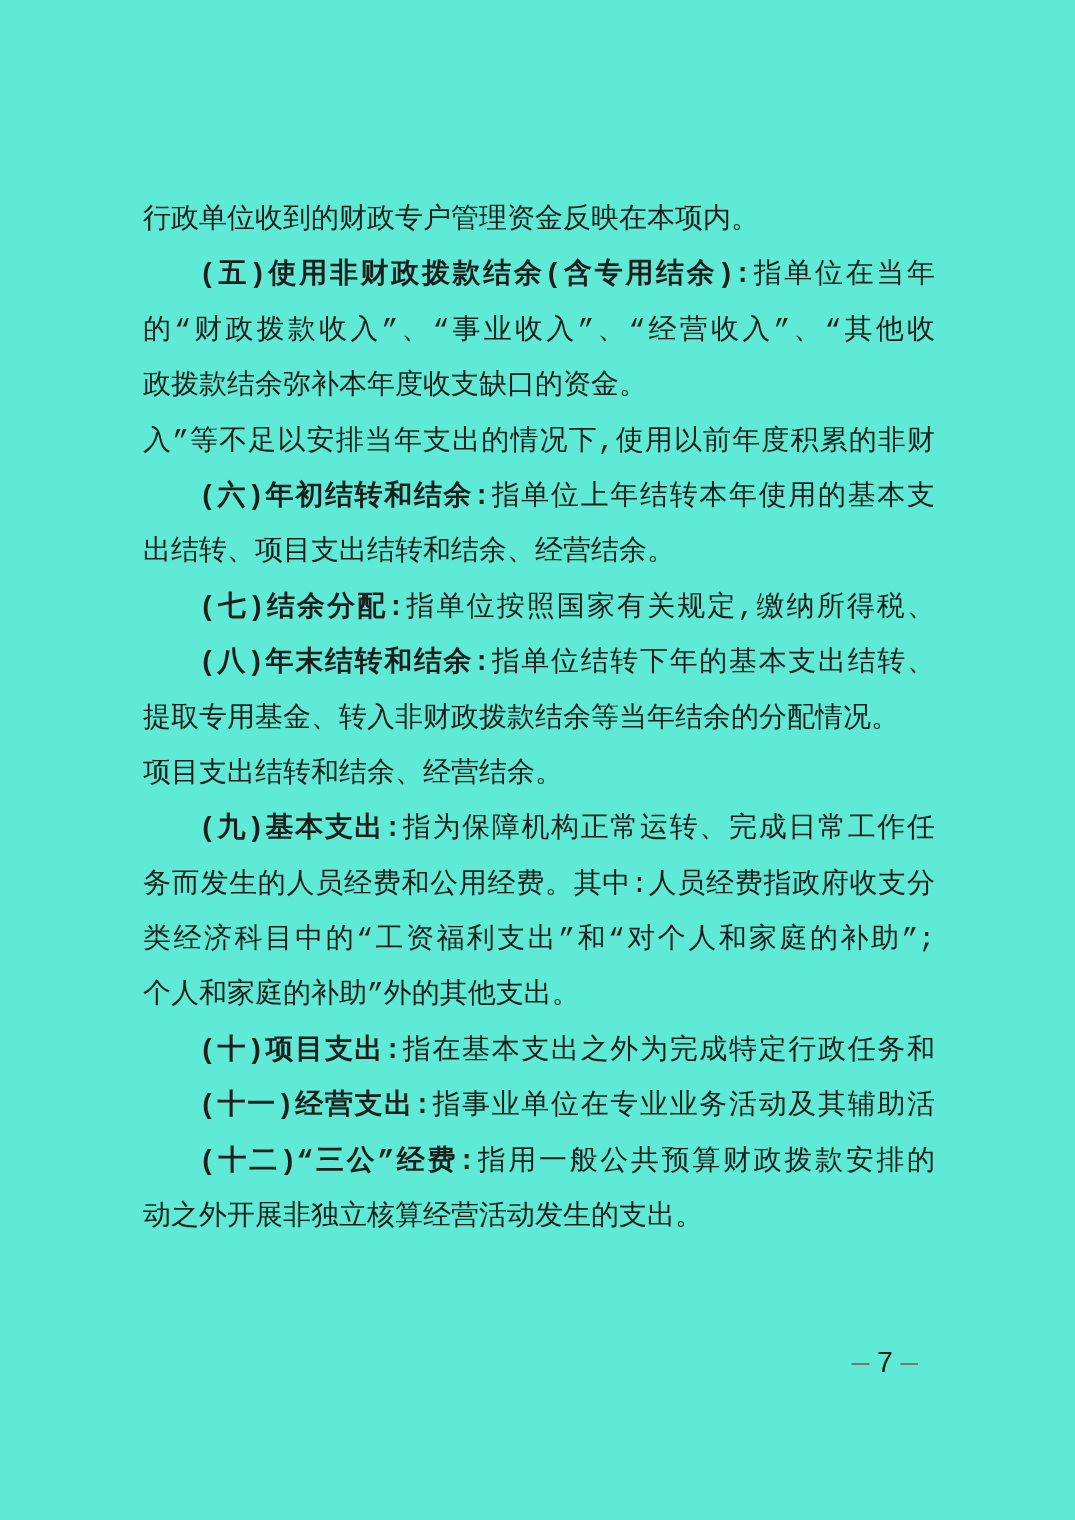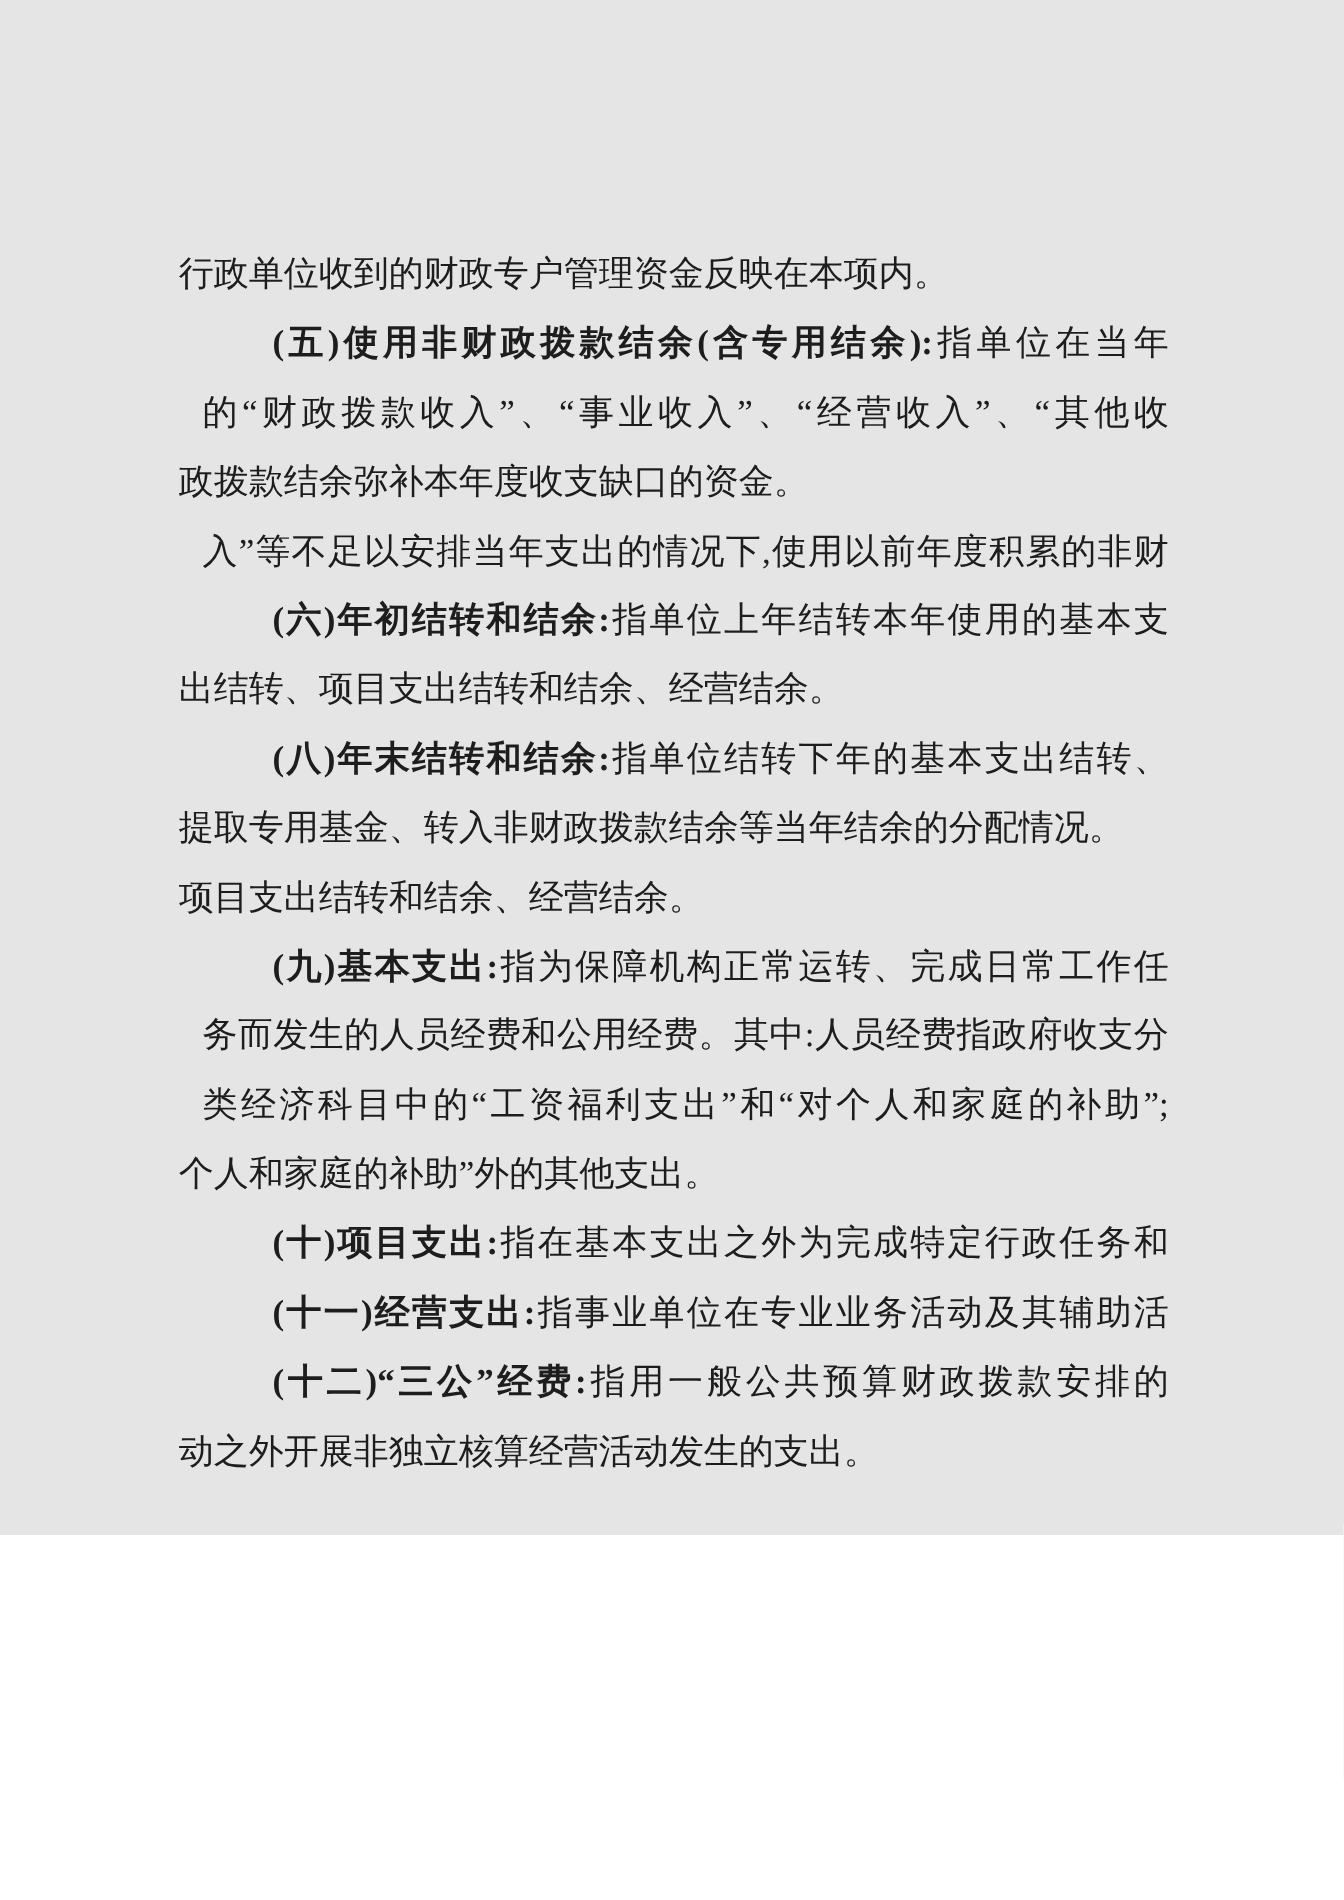--- a/index.html
+++ b/index.html
@@ -10,10 +10,10 @@
   .page {
     position: relative;
     width: 1075px;
-    height: 1228px;
-    background: #e5e5e5;
+    height: 1520px;
+    background: #5eead4;
     overflow: hidden;
-    font-family: Liberation Serif, serif;
+    font-family: Liberation Mono, monospace;
     color: #1d1d1d;
   }
   .content {

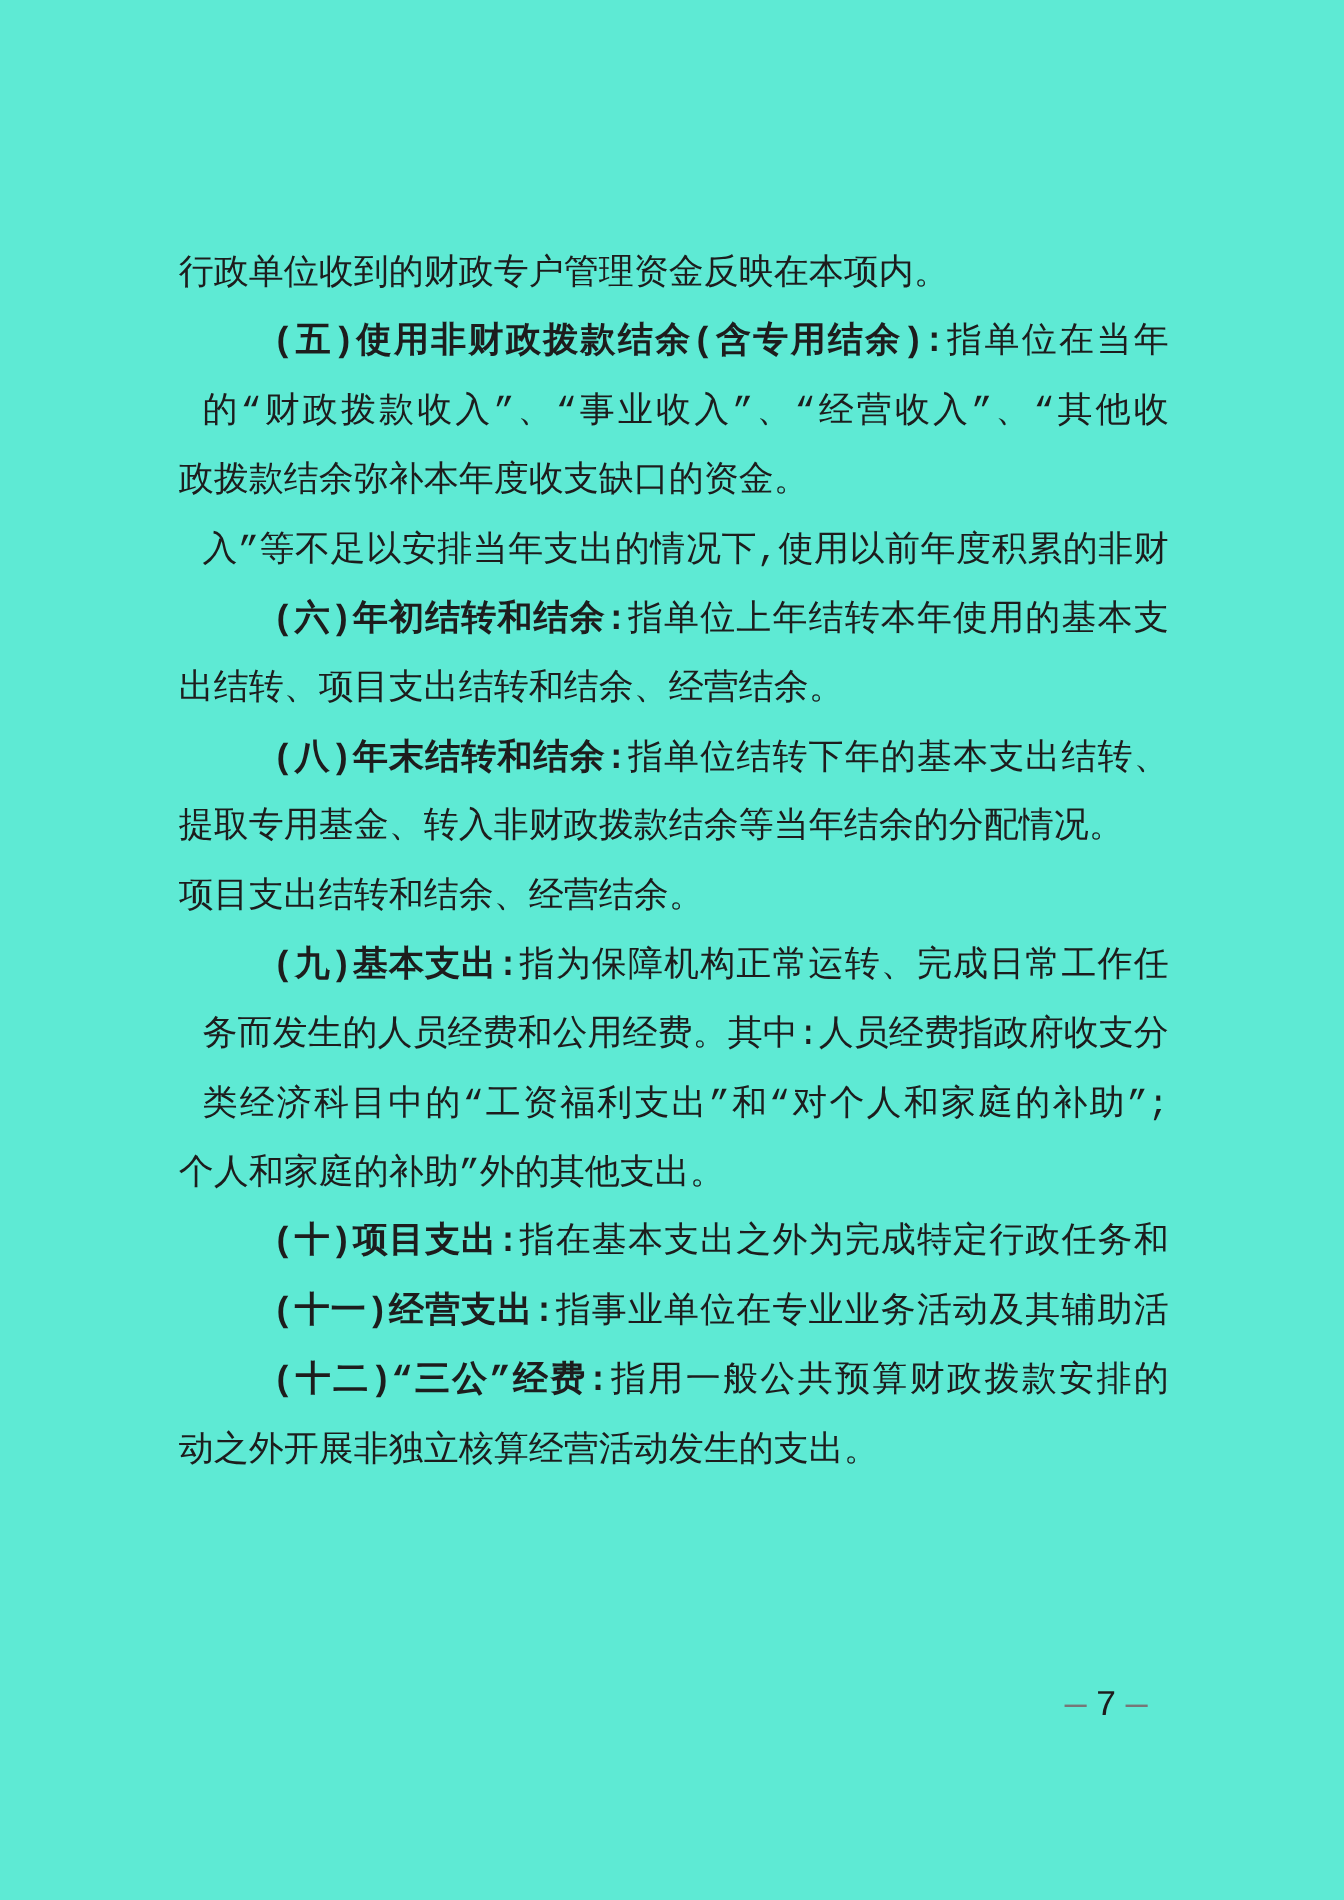--- a/index.html
+++ b/index.html
@@ -34,7 +34,6 @@
   }
   .line.fill {
     text-align-last: justify;
-    margin-left: 19px;
   }
   .line.indent {
     padding-left: 56px;

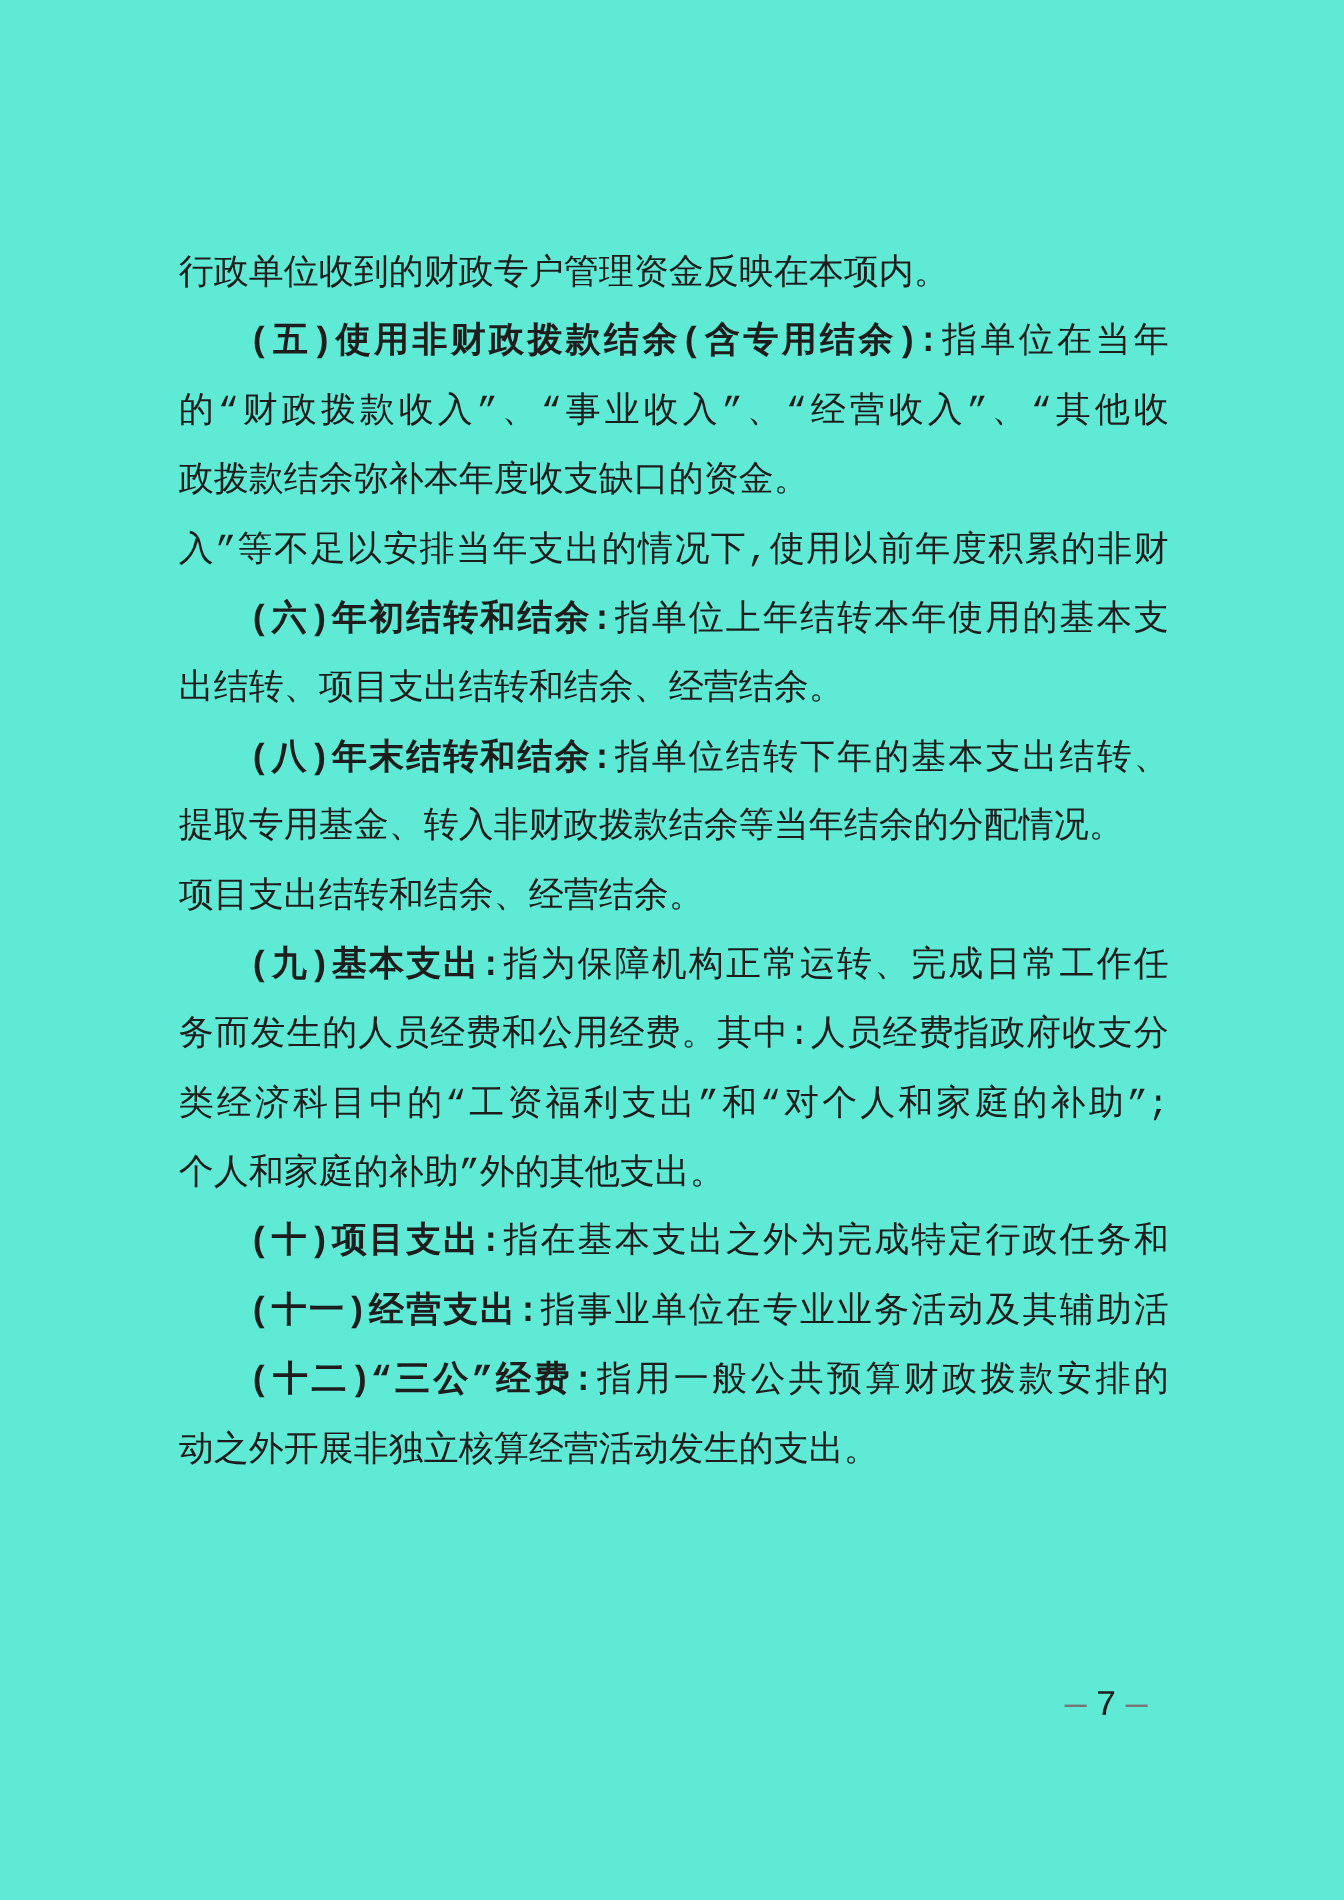--- a/index.html
+++ b/index.html
@@ -68,6 +68,7 @@
       <div class="line fill"><span>入”等不足以安排当年支出的情况下,使用以前年度积累的非财</span></div>
       <div class="line indent fill"><span class="bold">(六)年初结转和结余:</span><span>指单位上年结转本年使用的基本支</span></div>
       <div class="line"><span>出结转、项目支出结转和结余、经营结余。</span></div>
+      <div class="line indent fill"><span class="bold">(七)结余分配:</span><span>指单位按照国家有关规定,缴纳所得税、</span></div>
       <div class="line indent fill"><span class="bold">(八)年末结转和结余:</span><span>指单位结转下年的基本支出结转、</span></div>
       <div class="line"><span>提取专用基金、转入非财政拨款结余等当年结余的分配情况。</span></div>
       <div class="line"><span>项目支出结转和结余、经营结余。</span></div>

